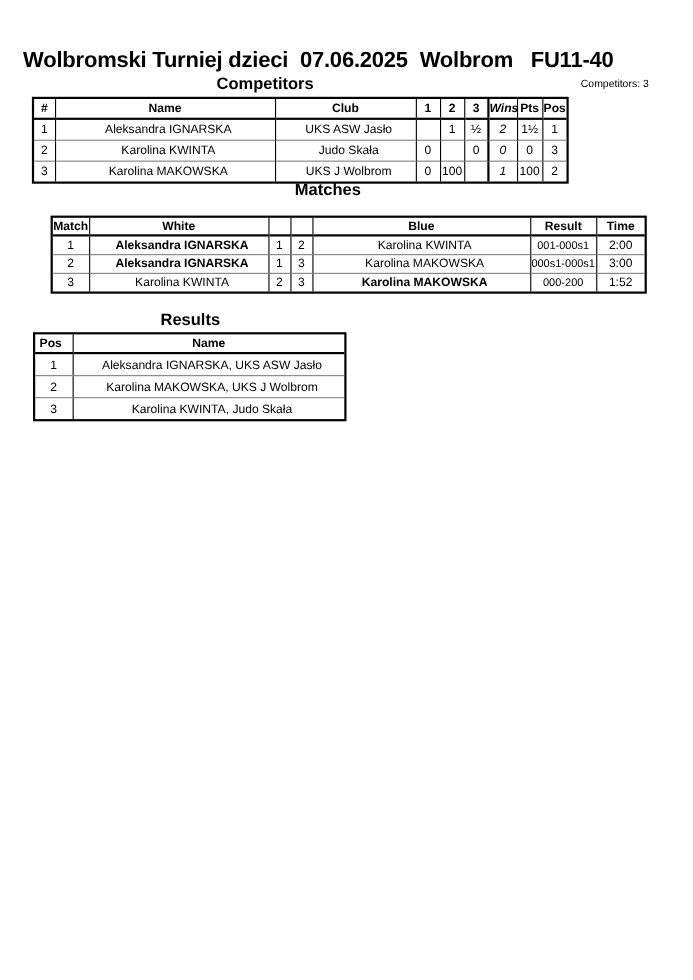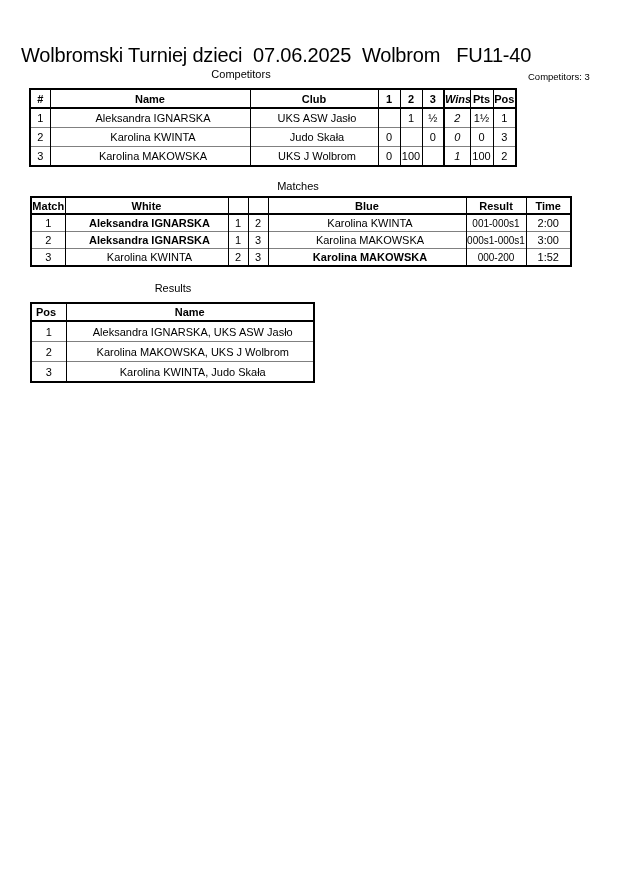--- a/index.html
+++ b/index.html
@@ -10,7 +10,7 @@
   }
   .doc-title {
     position:absolute; left:21px; top:44px;
-    font-size:20px; font-weight:normal; white-space:pre; letter-spacing:-0.2px;
+    font-size:20px; font-weight:bold; white-space:pre; letter-spacing:-0.2px;
   }
   .section-title {
     position:absolute; transform:translateX(-50%);

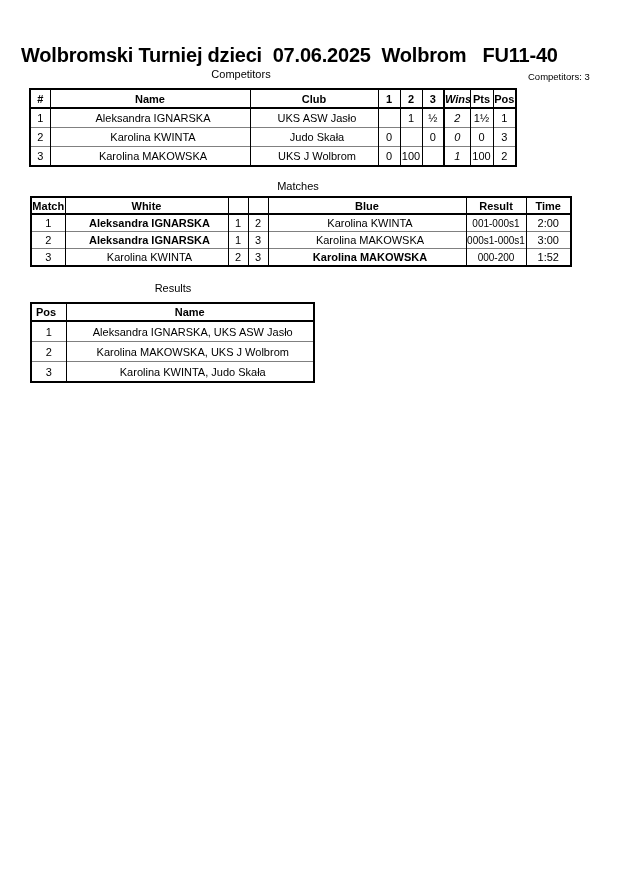--- a/index.html
+++ b/index.html
@@ -14,7 +14,7 @@
   }
   .section-title {
     position:absolute; transform:translateX(-50%);
-    font-size:11px; font-weight:normal; white-space:nowrap;
+    font-size:15px; font-weight:bold; white-space:nowrap;
   }
   .sec-competitors { top:68px; left:241px; }
   .sec-matches   { top:164px; left:298px;margin-top:16px; }

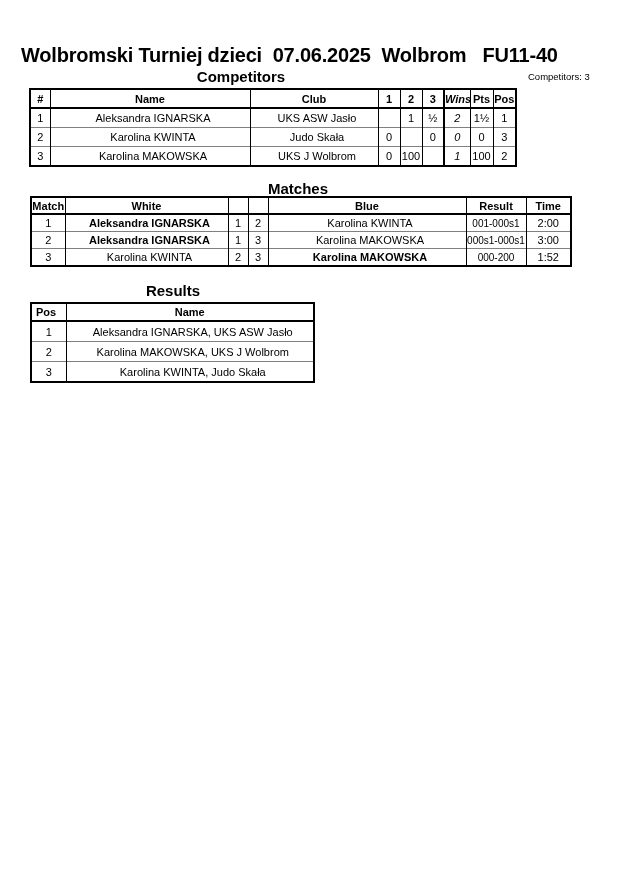--- a/index.html
+++ b/index.html
@@ -17,7 +17,7 @@
     font-size:15px; font-weight:bold; white-space:nowrap;
   }
   .sec-competitors { top:68px; left:241px; }
-  .sec-matches   { top:164px; left:298px;margin-top:16px; }
+  .sec-matches   { top:164px; left:298px; }
   .sec-results   { top:282px; left:173px; }
   .comp-count {
     position:absolute; top:71px; left:528px; font-size:9.5px; white-space:nowrap;

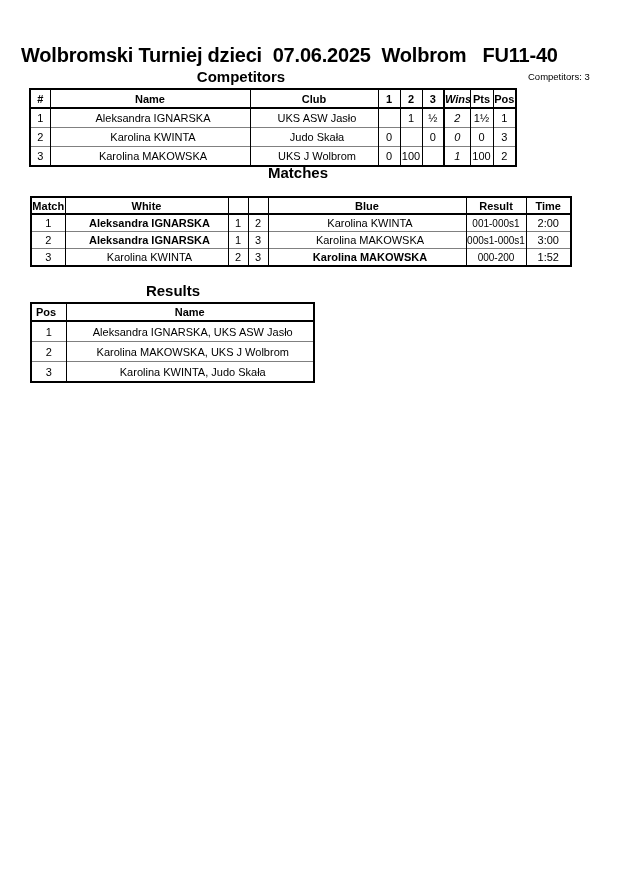--- a/index.html
+++ b/index.html
@@ -41,7 +41,7 @@
   .tbl-comp th { height:17px; }
   .tbl-comp td { height:18px; }
   
-  .tbl-matches { left:30px; top:196px; width:542px; }
+  .tbl-matches { left:46px; top:196px; width:542px; }
   .tbl-matches th { height:15px; }
   .tbl-matches td { height:16px; }
   .tbl-matches td.result { font-size:10px; }

